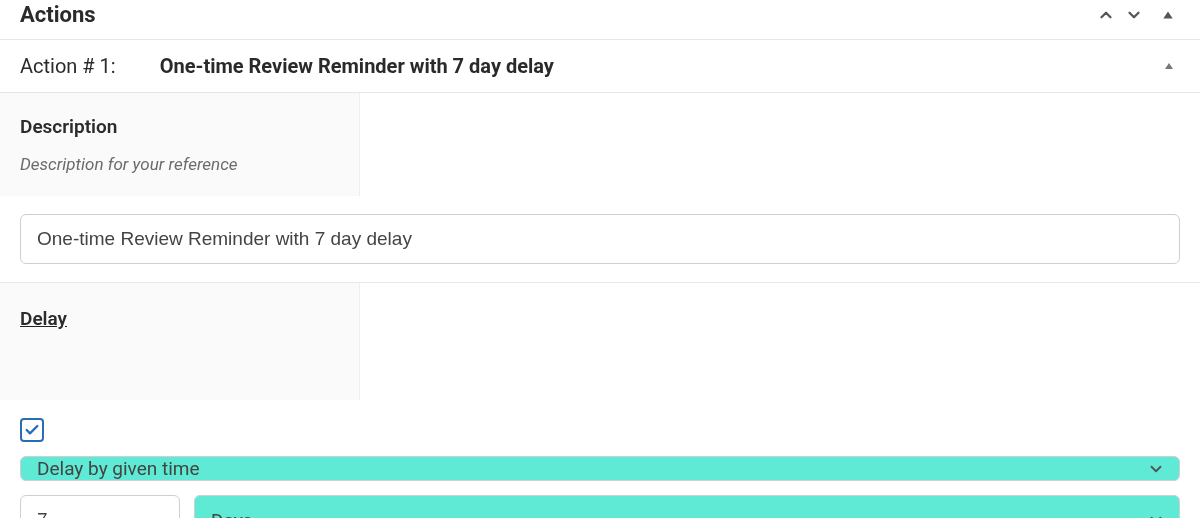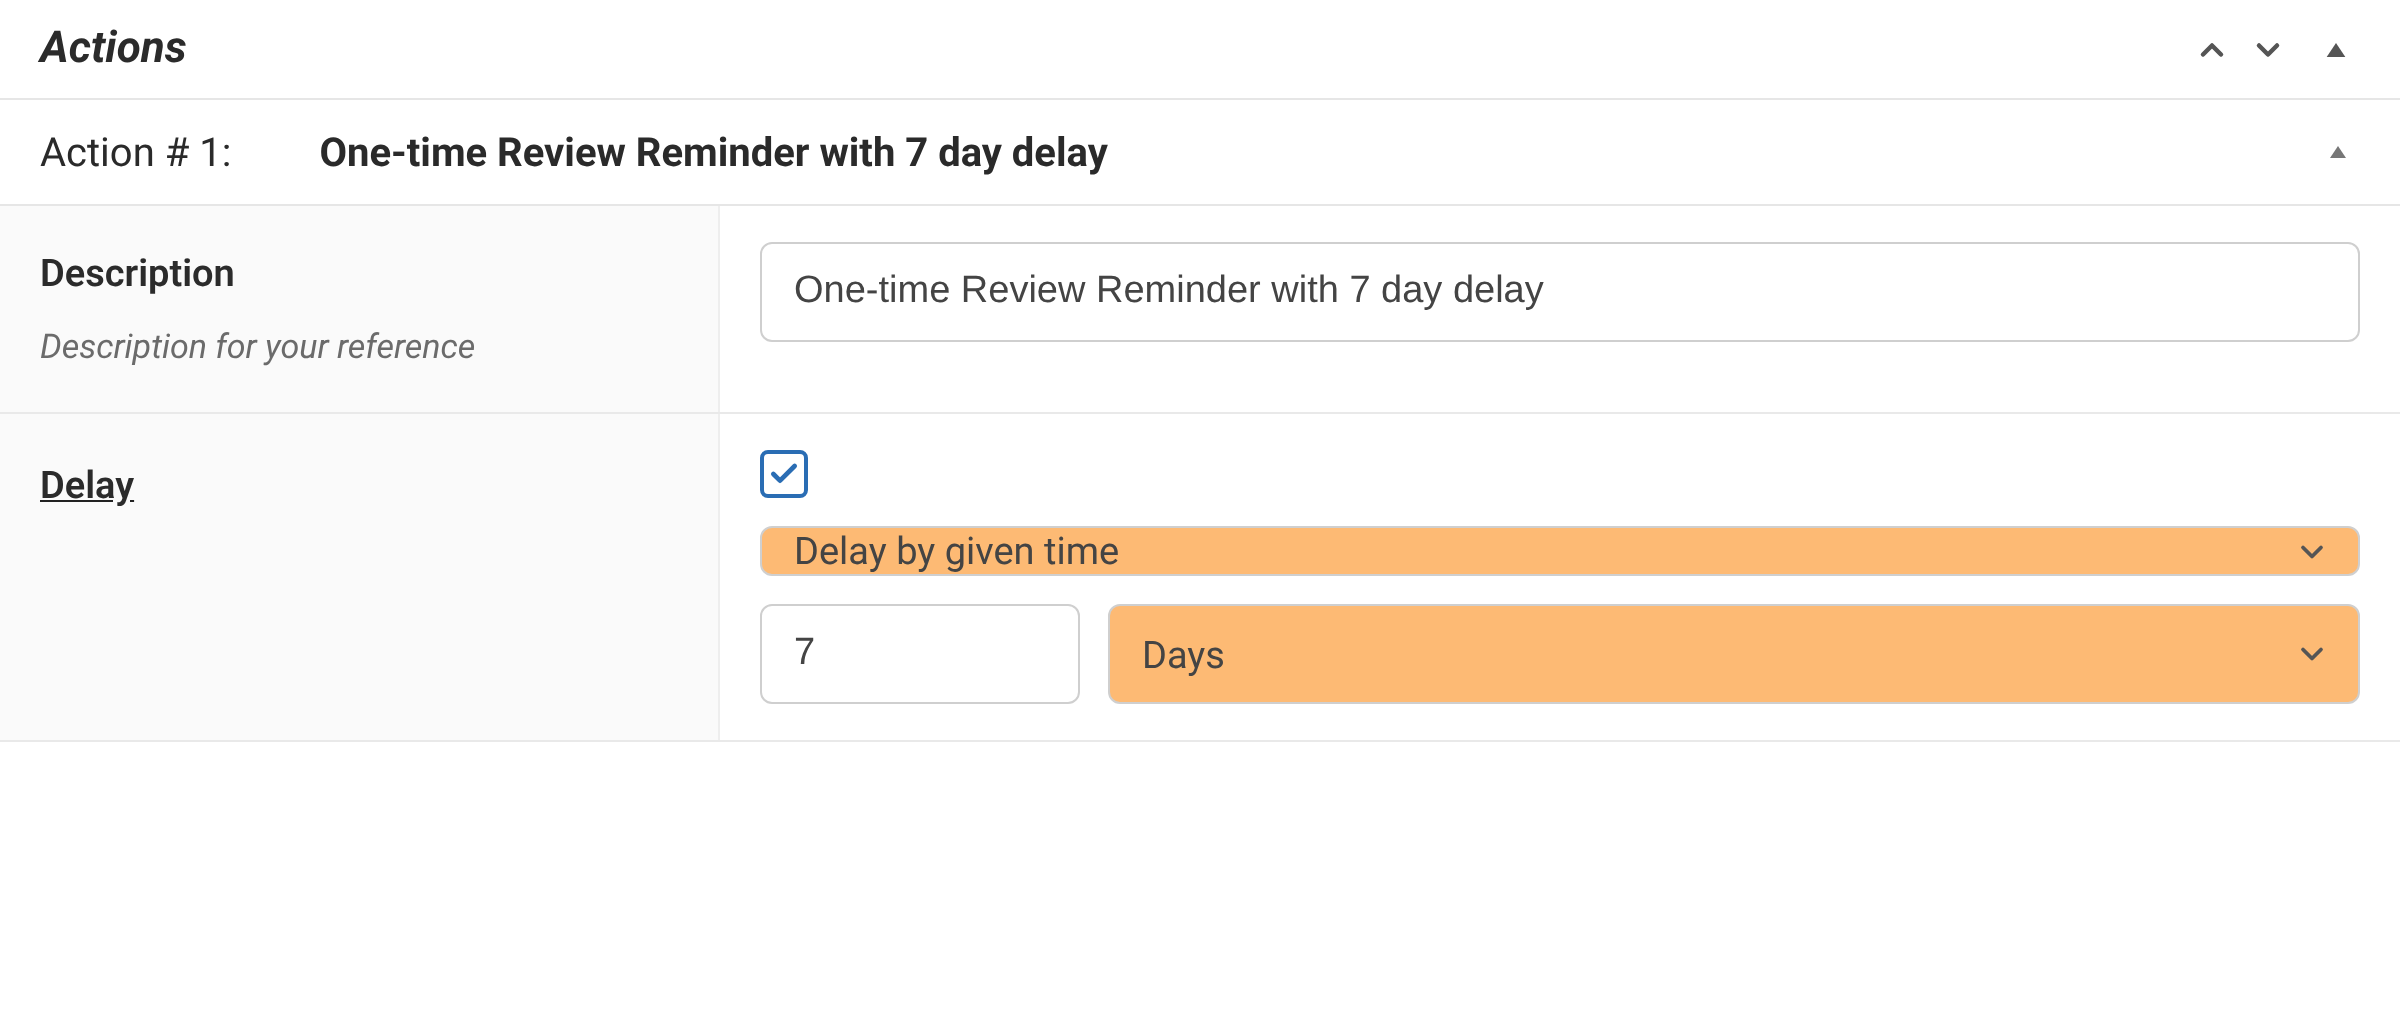--- a/index.html
+++ b/index.html
@@ -16,9 +16,8 @@
   .header-row {
     display: flex;
     align-items: center;
-    padding: 12px 20px 12px 20px;
+    padding: 2px 20px 12px 20px;
     border-bottom: 1px solid #e6e6e6;
-    font-style: italic;
   }
   .header-title {
     font-weight: 700;

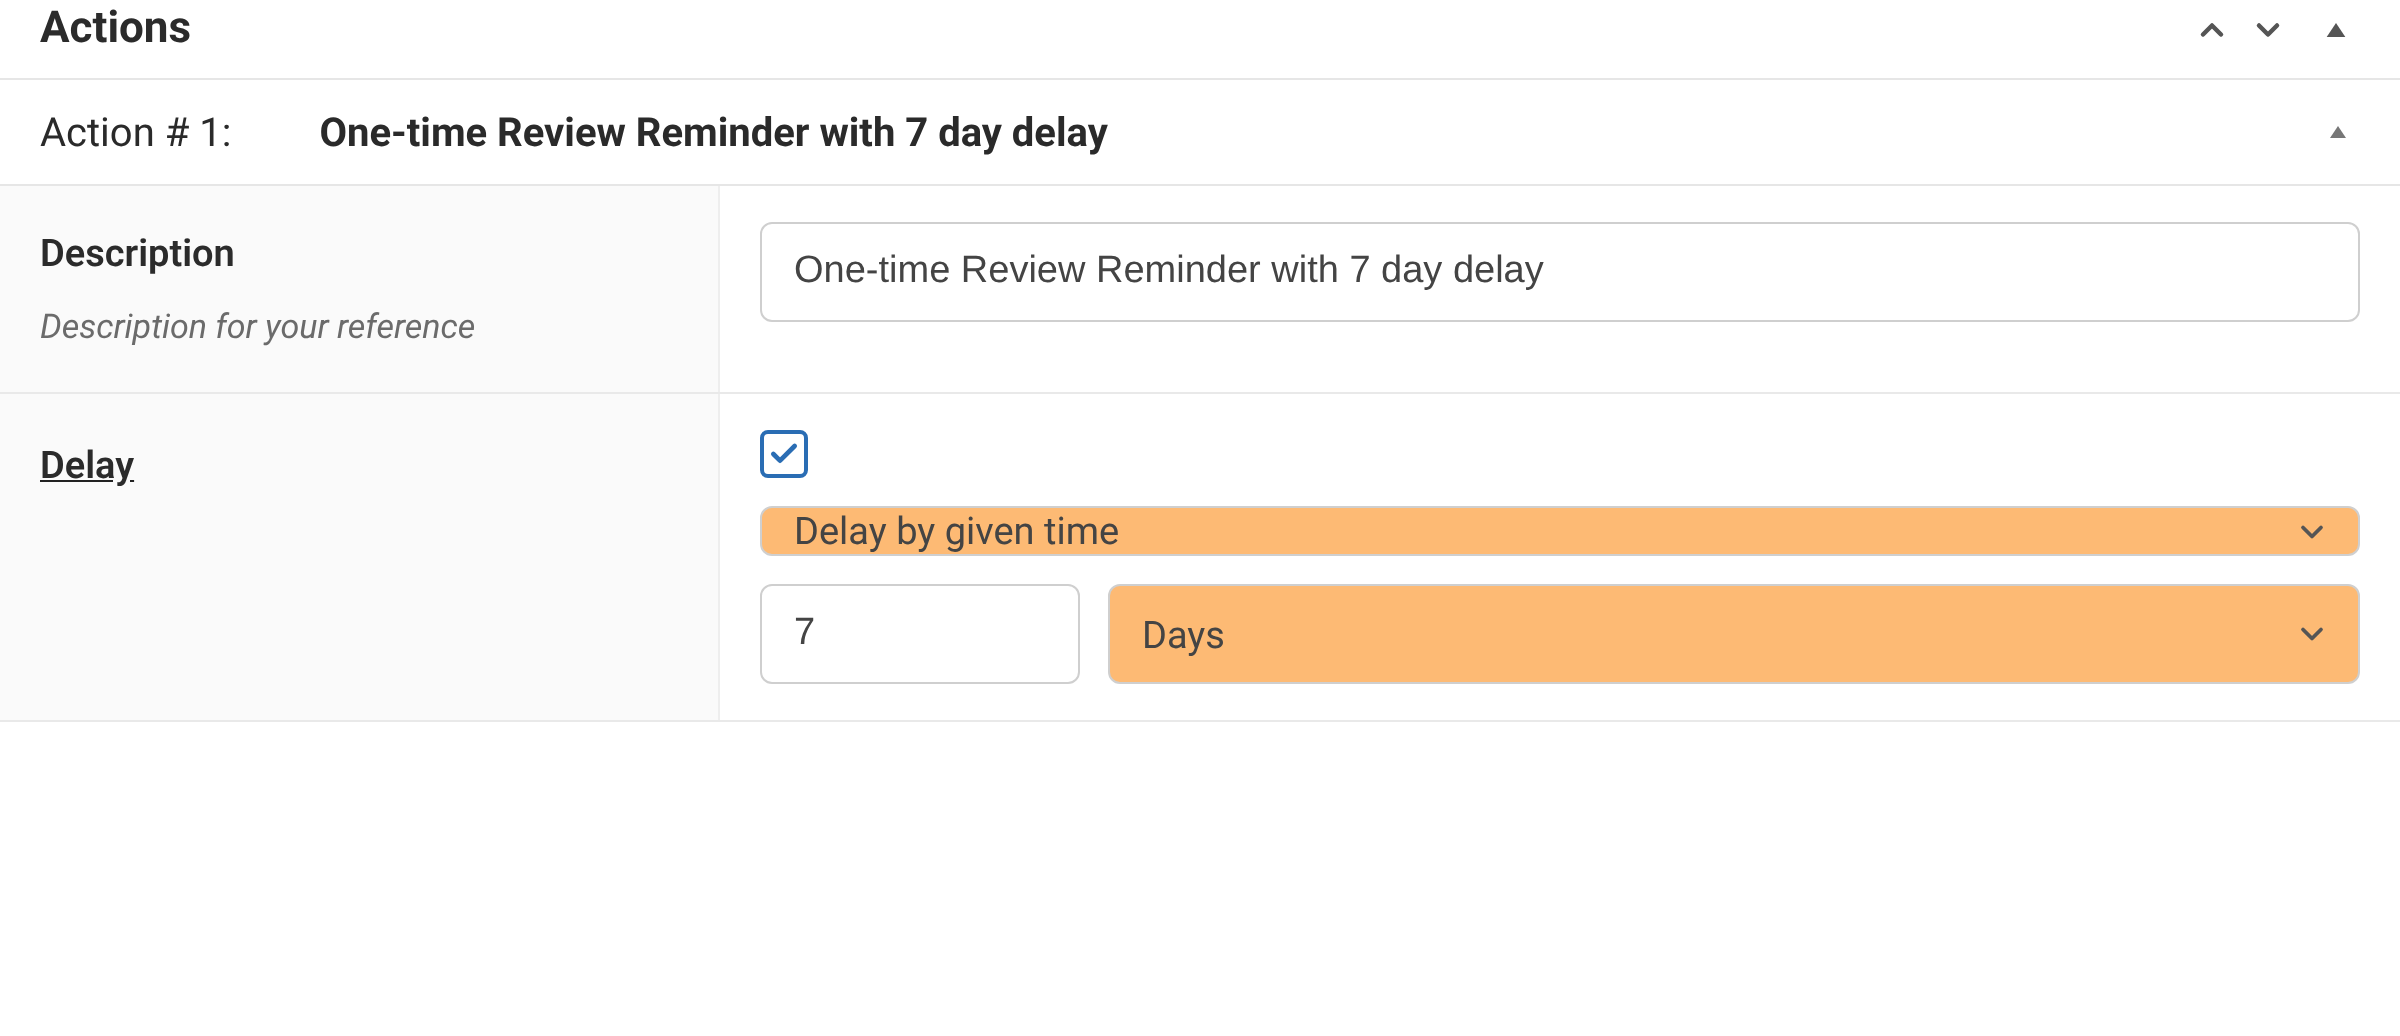--- a/index.html
+++ b/index.html
@@ -82,6 +82,7 @@
   .field-row {
     display: flex;
     border-bottom: 1px solid #e9e9e9;
+    flex-direction: column;
   }
   .field-label-col {
     width: 360px;

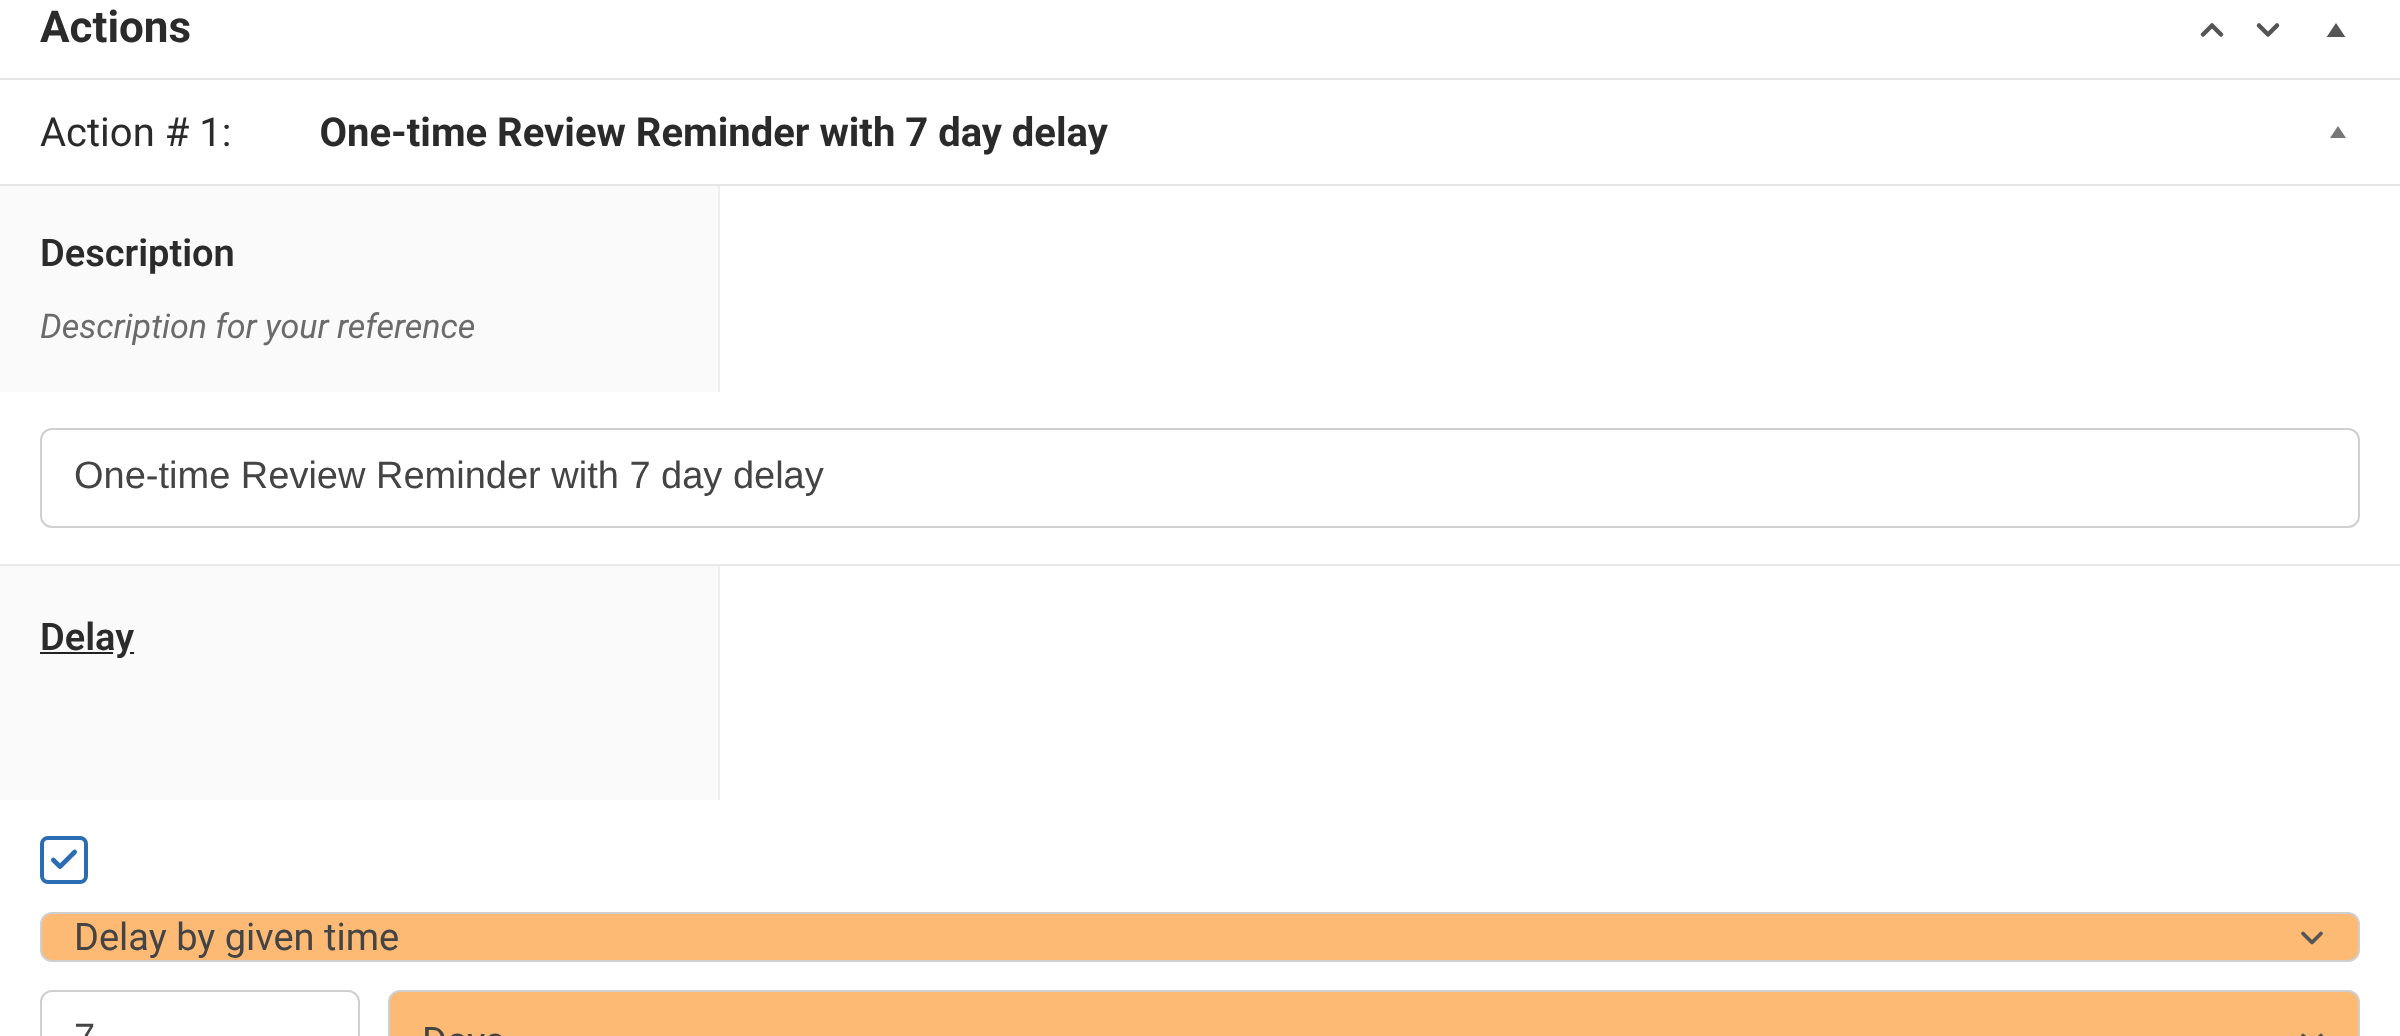--- a/index.html
+++ b/index.html
@@ -133,7 +133,7 @@
     height: 50px;
     border: 1px solid #cfcfcf;
     border-radius: 6px;
-    background: #fdba74;
+    background: #5eead4;
     display: flex;
     align-items: center;
     padding: 0 16px;

